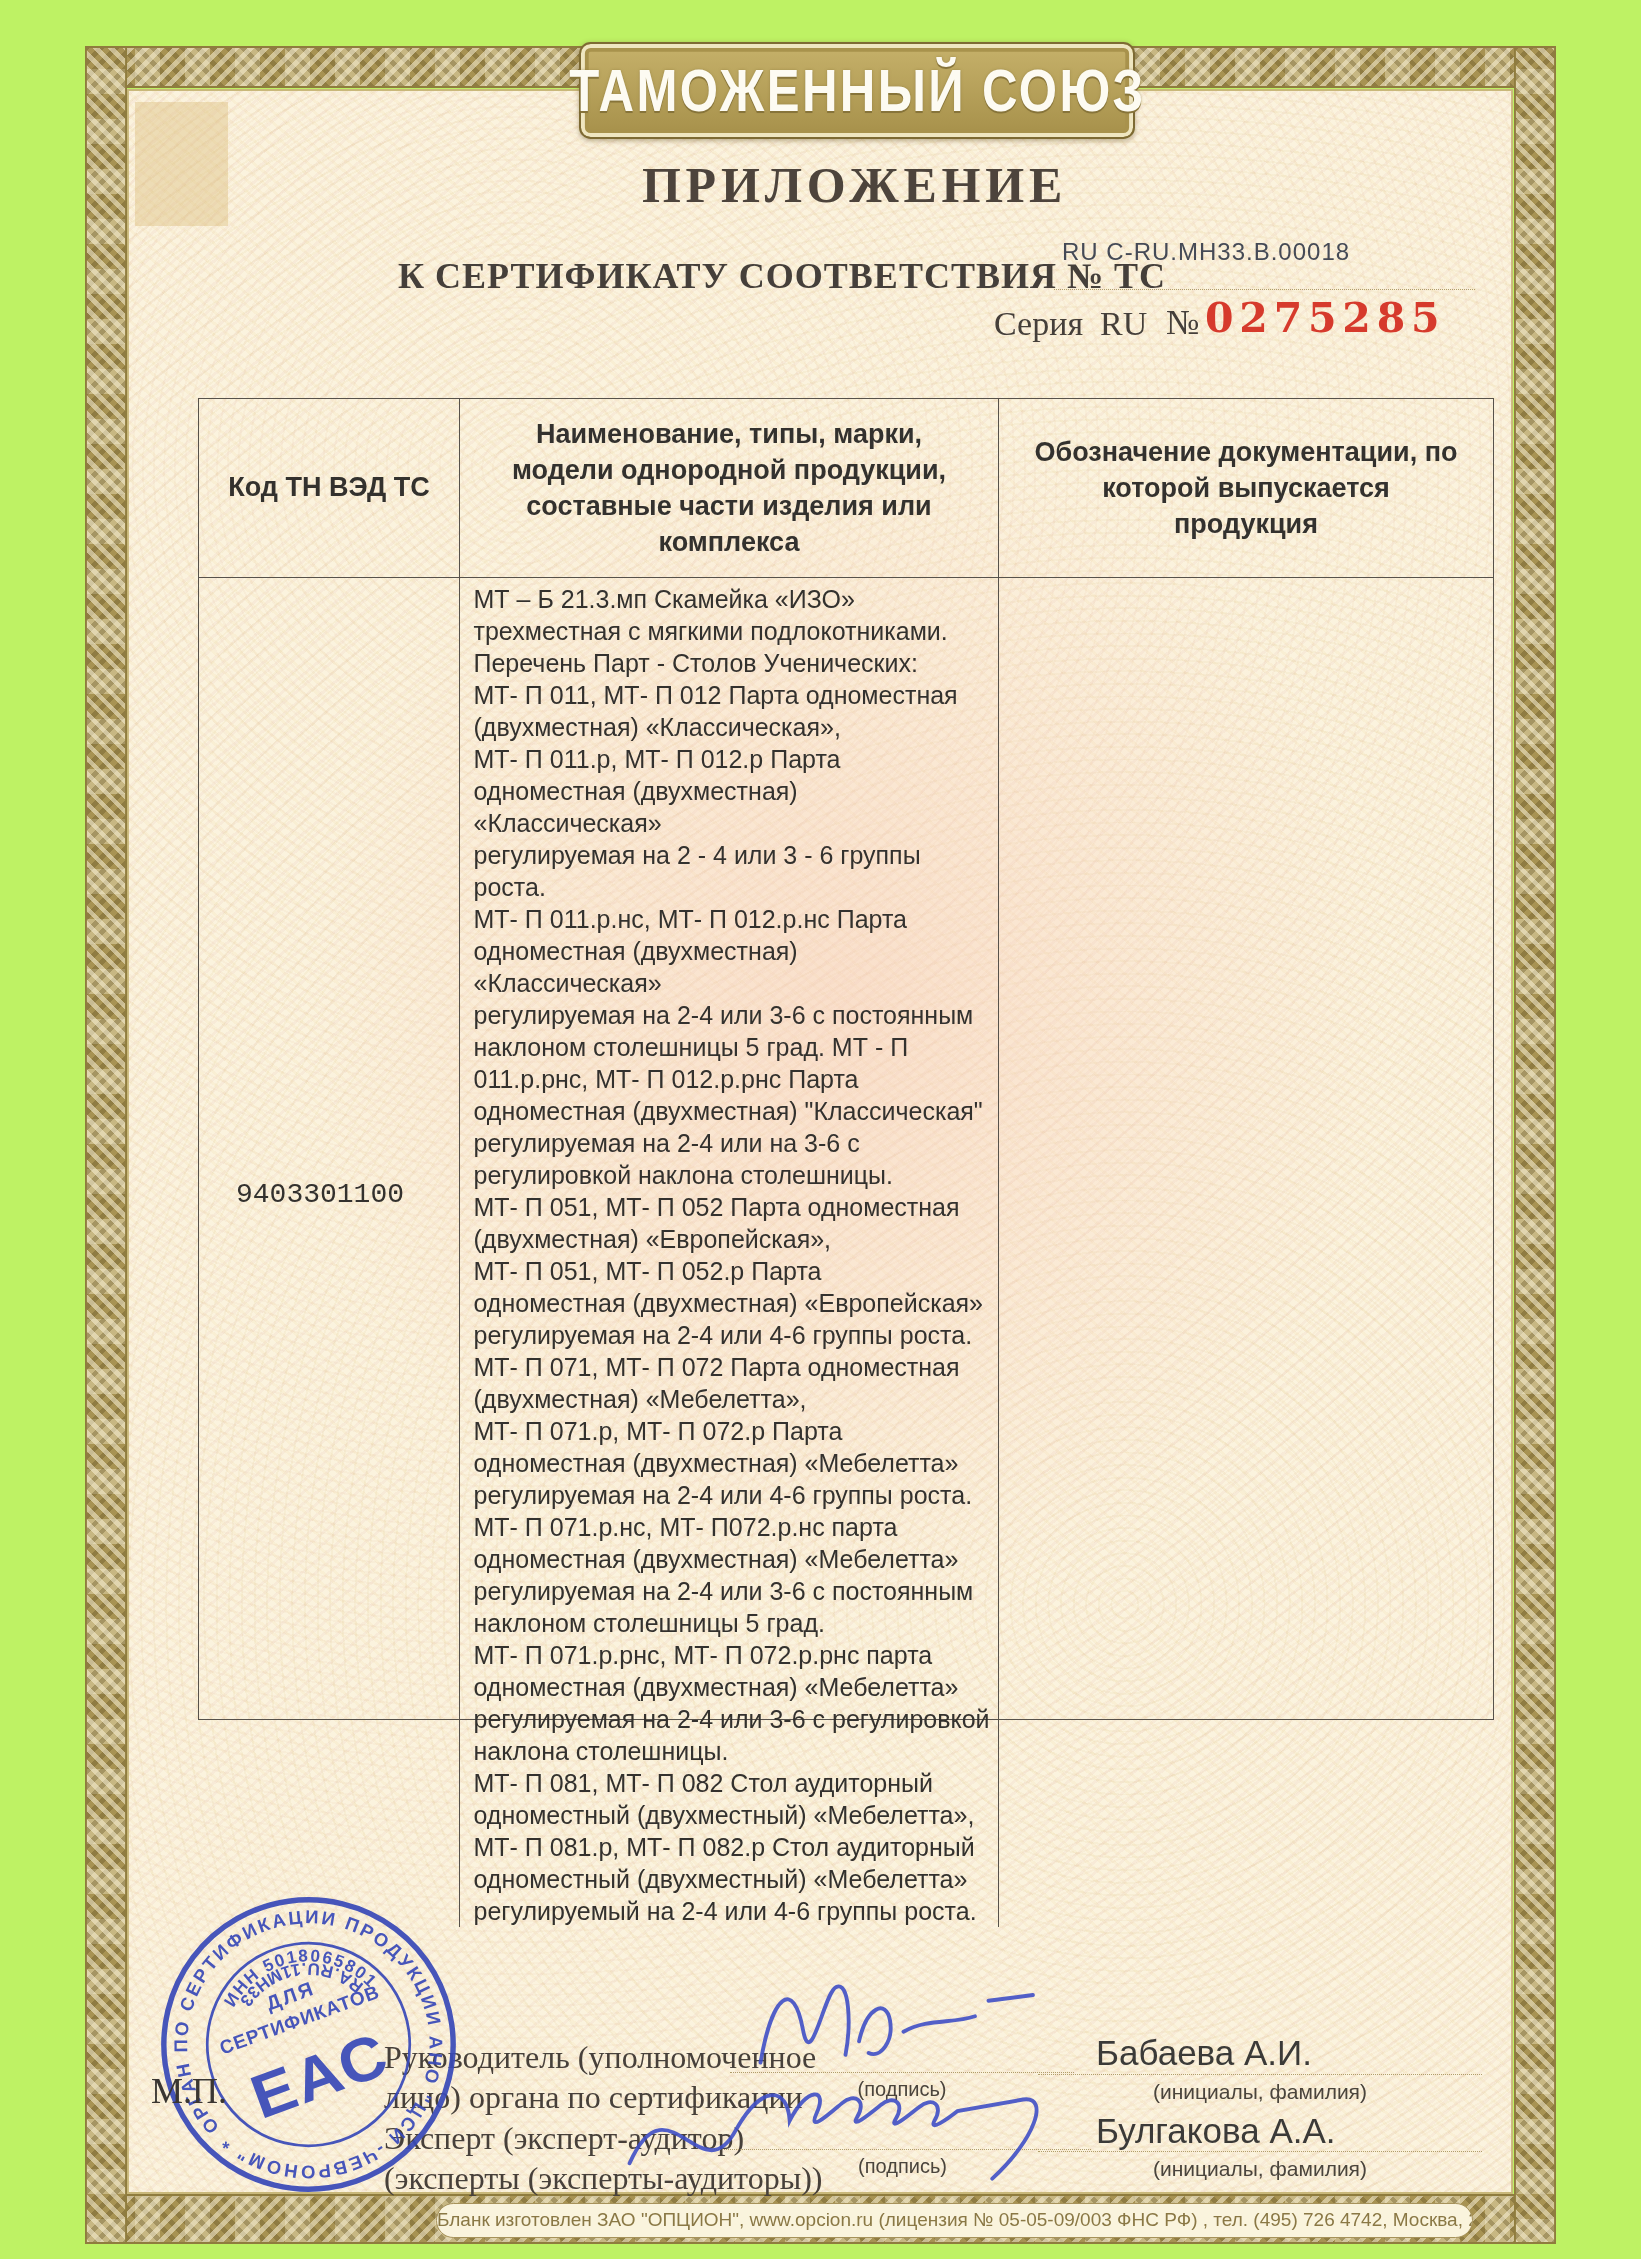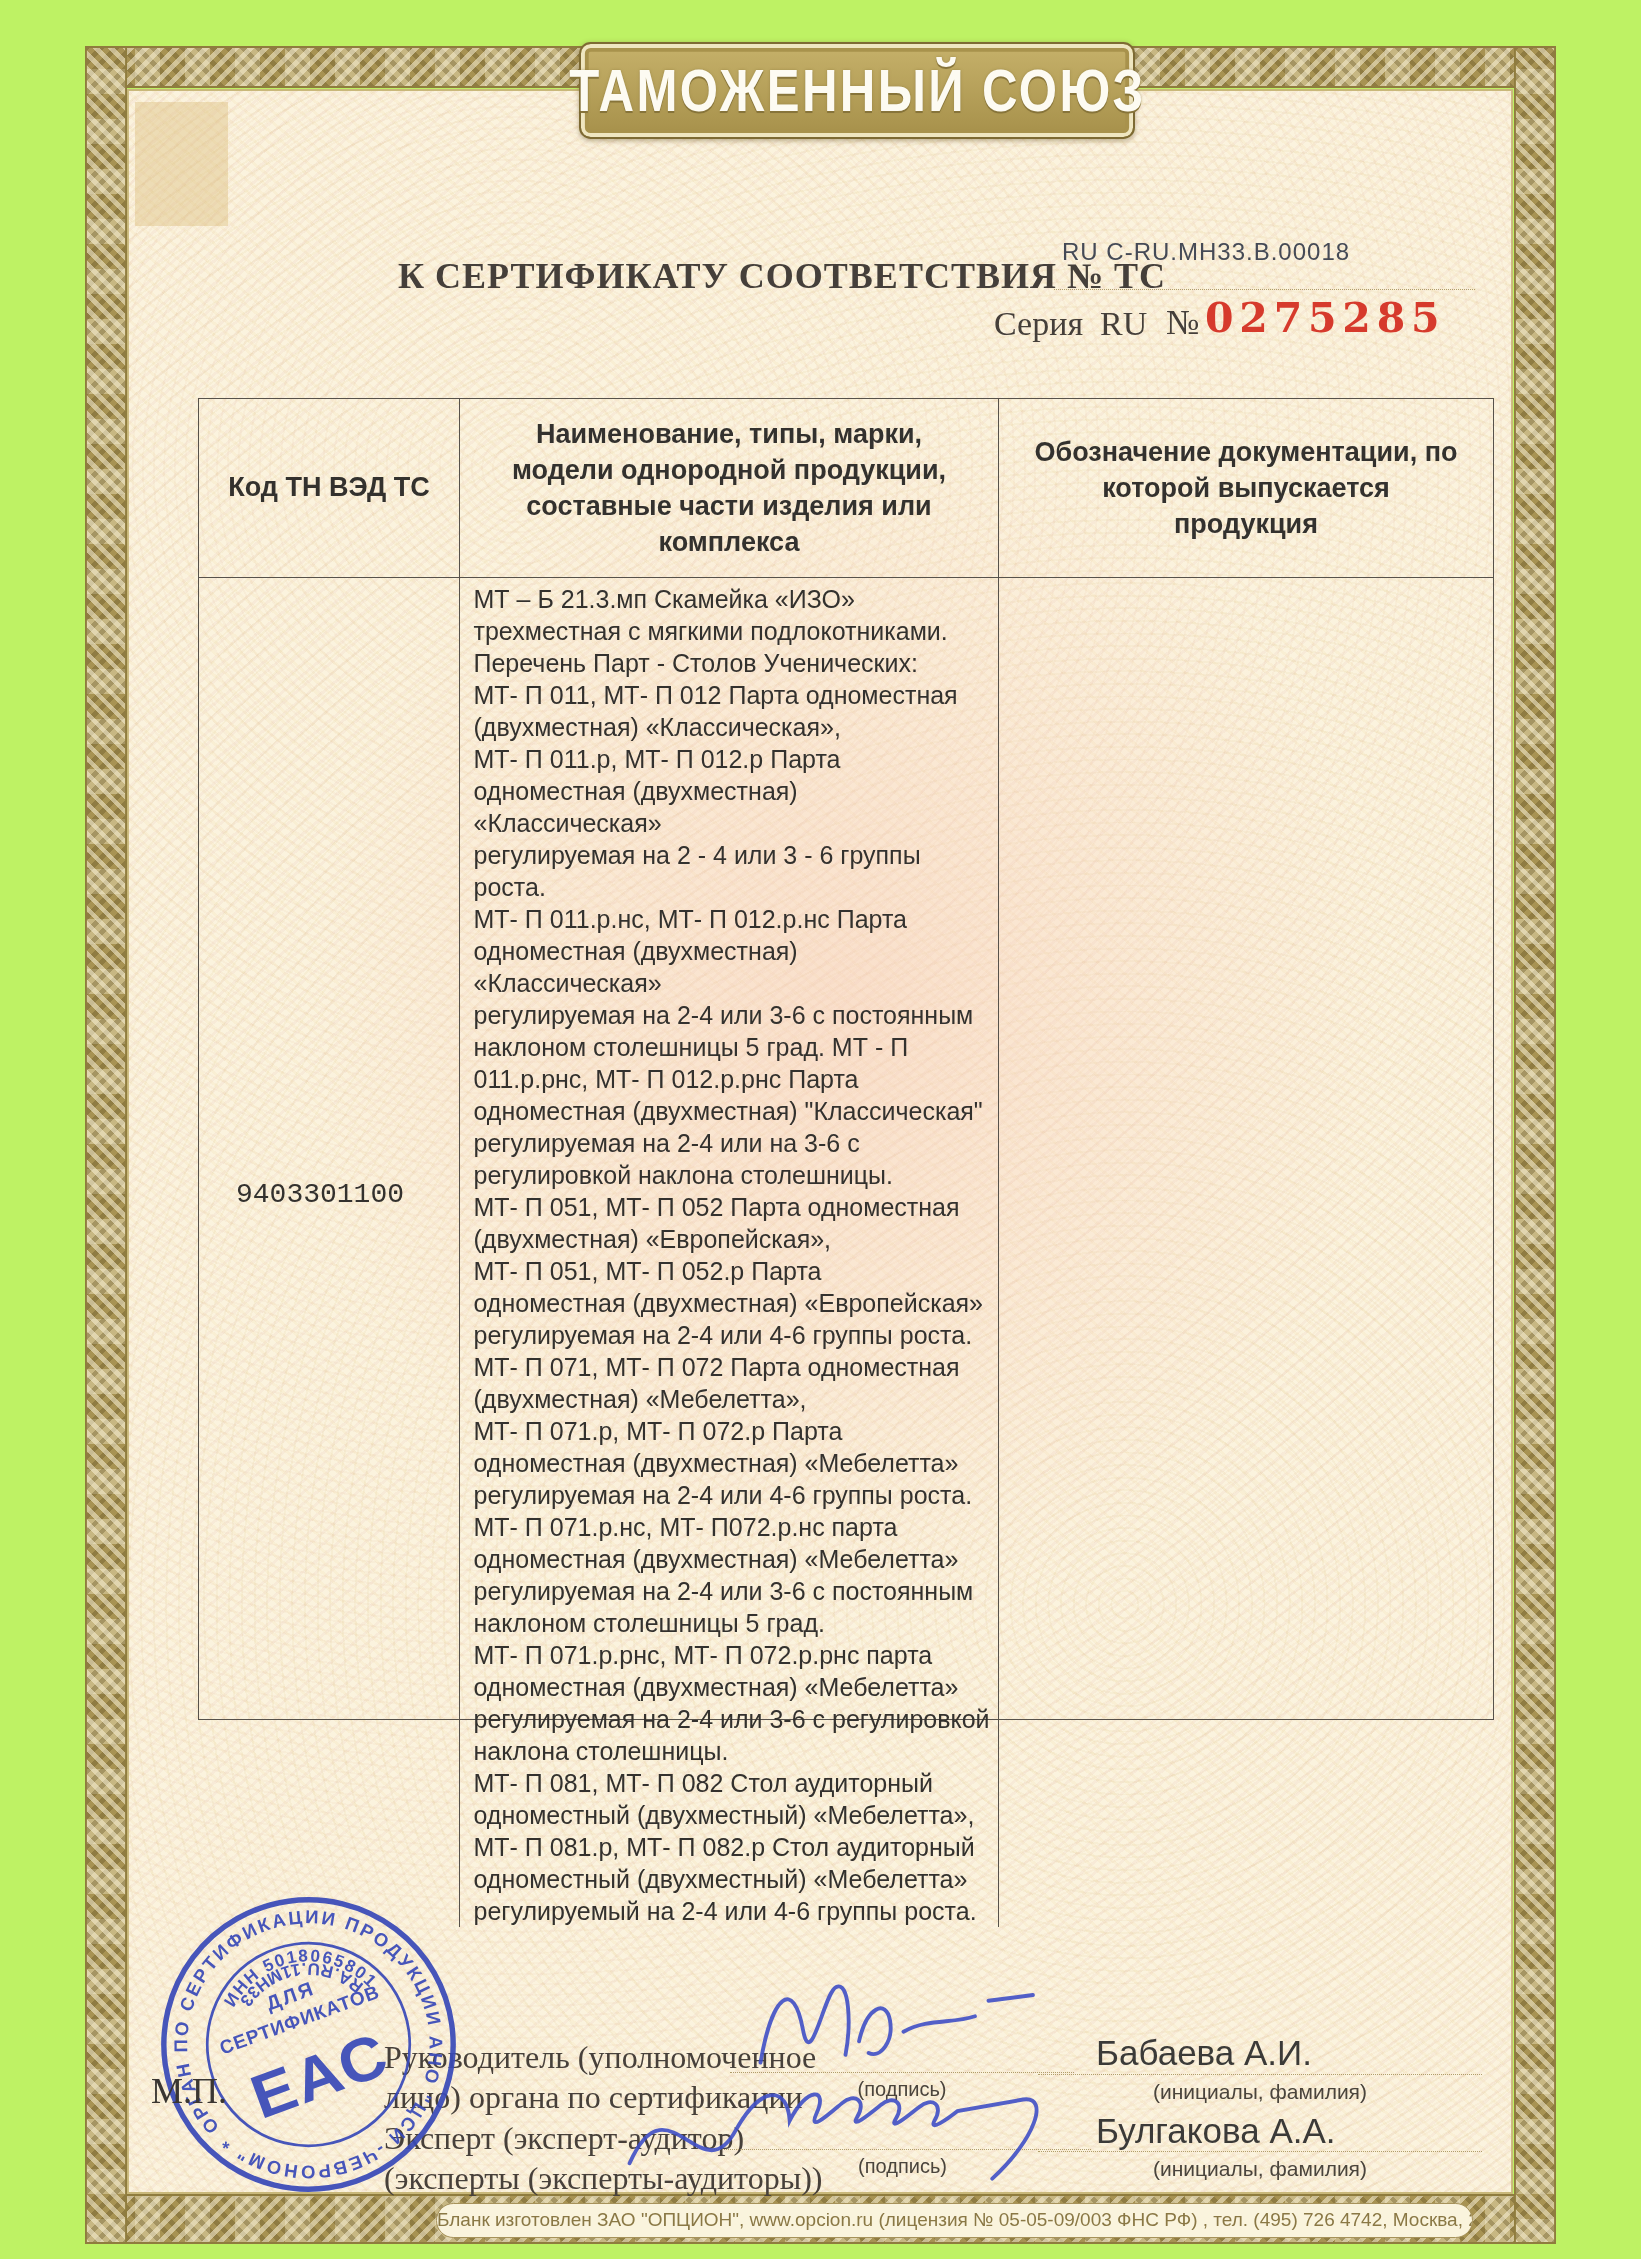--- a/index.html
+++ b/index.html
@@ -104,6 +104,7 @@
     <span>ТАМОЖЕННЫЙ СОЮЗ</span>
   </div>
 
+  <div class="abs serif title">ПРИЛОЖЕНИЕ</div>
   <div class="abs serif certline">К СЕРТИФИКАТУ СООТВЕТСТВИЯ  № ТС</div>
   <div class="abs certnum">RU C-RU.MH33.B.00018</div>
   <div class="abs dotline" style="left:1054px;top:289px;width:421px;"></div>

